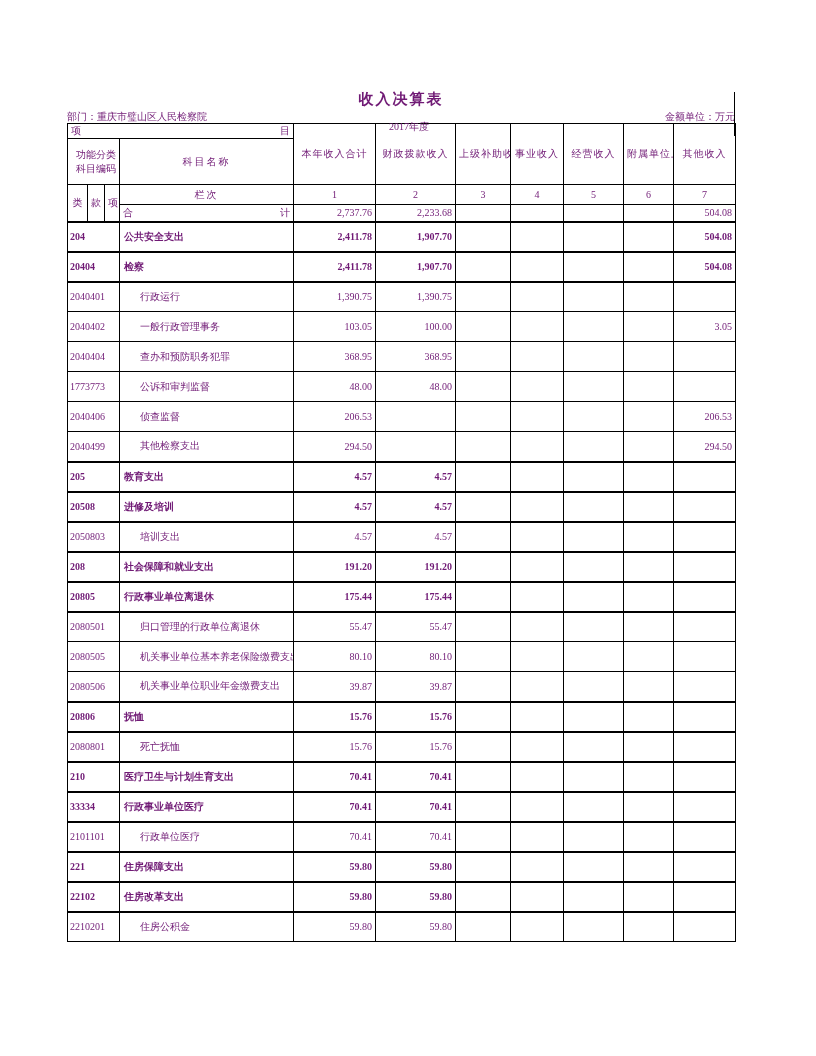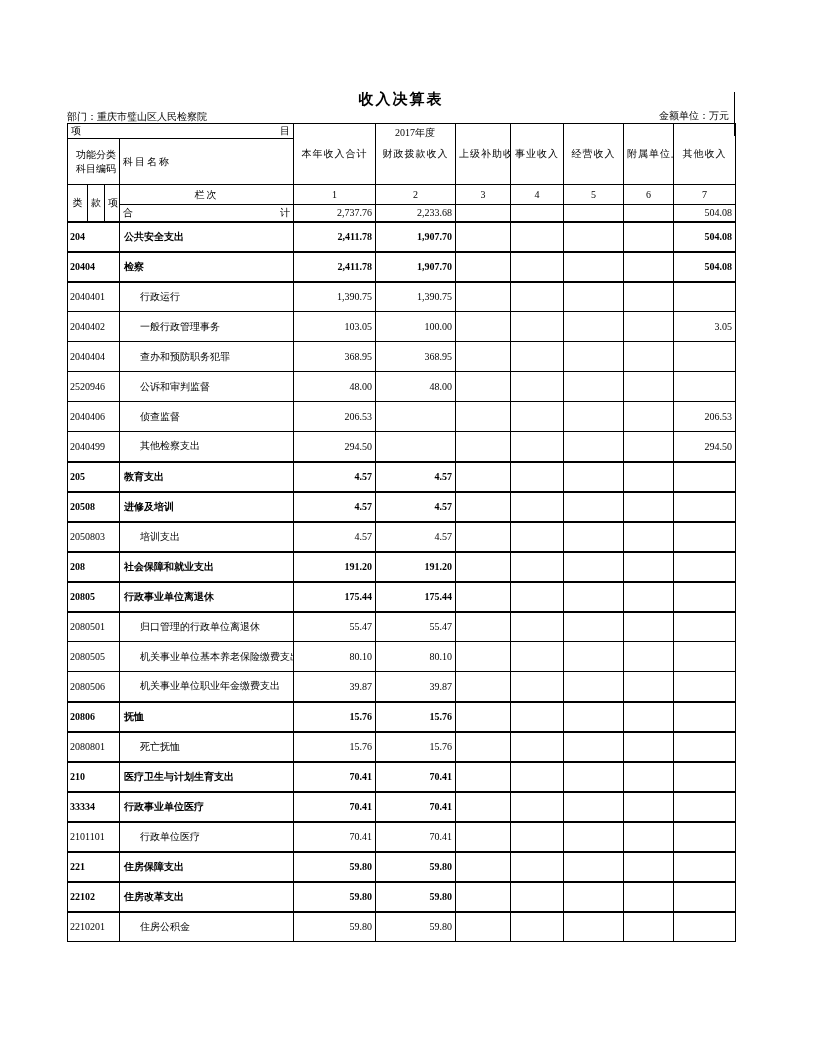--- a/index.html
+++ b/index.html
@@ -9,7 +9,7 @@
     height: 1056px;
     background: #ffffff;
     font-family: "Liberation Serif", "DejaVu Serif", serif;
-    color: #000000;
+    color: #701a75;
     overflow: hidden;
   }
   .content {

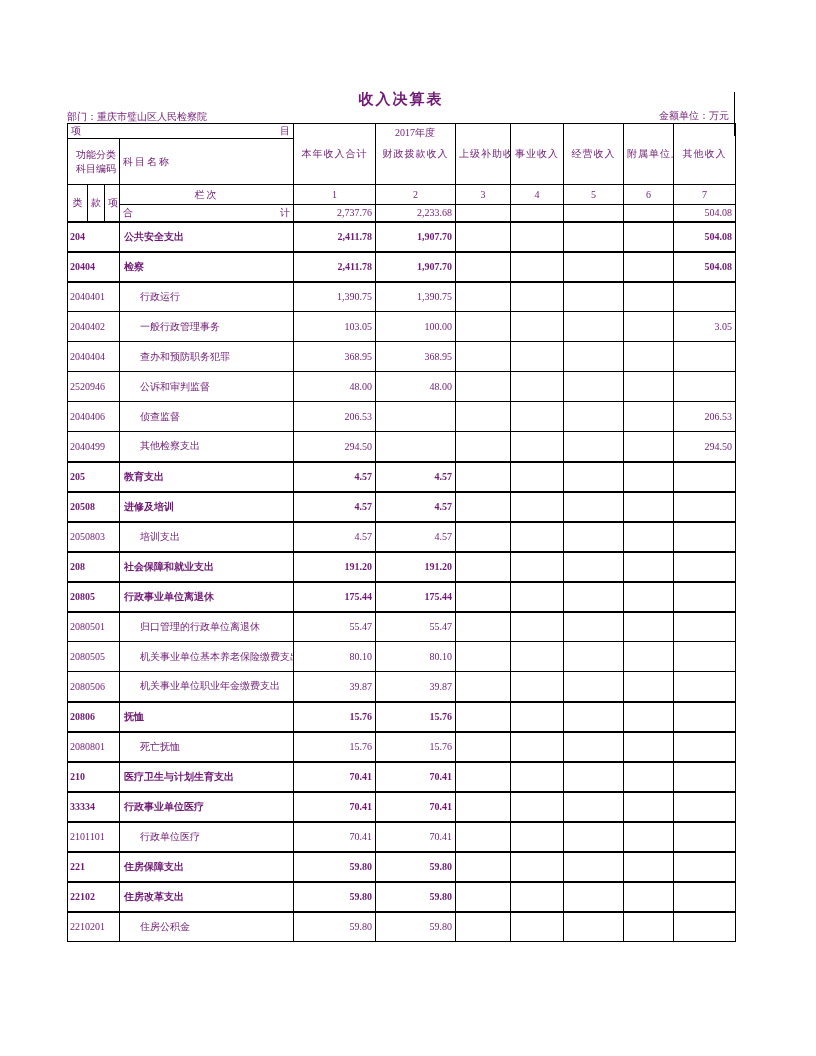--- a/index.html
+++ b/index.html
@@ -40,7 +40,7 @@
   }
   .meta-dept { position: absolute; left: 0; top: 0; }
   .meta-year { position: absolute; left: 50%; top: 16px; transform: translateX(-50%); margin-left: 14px; }
-  .meta-unit { position: absolute; right: 6px; top: 0; font-family: Liberation Mono, monospace; }
+  .meta-unit { position: absolute; right: 0; top: 0; }
   .corner-line {
     position: absolute;
     left: 667px;

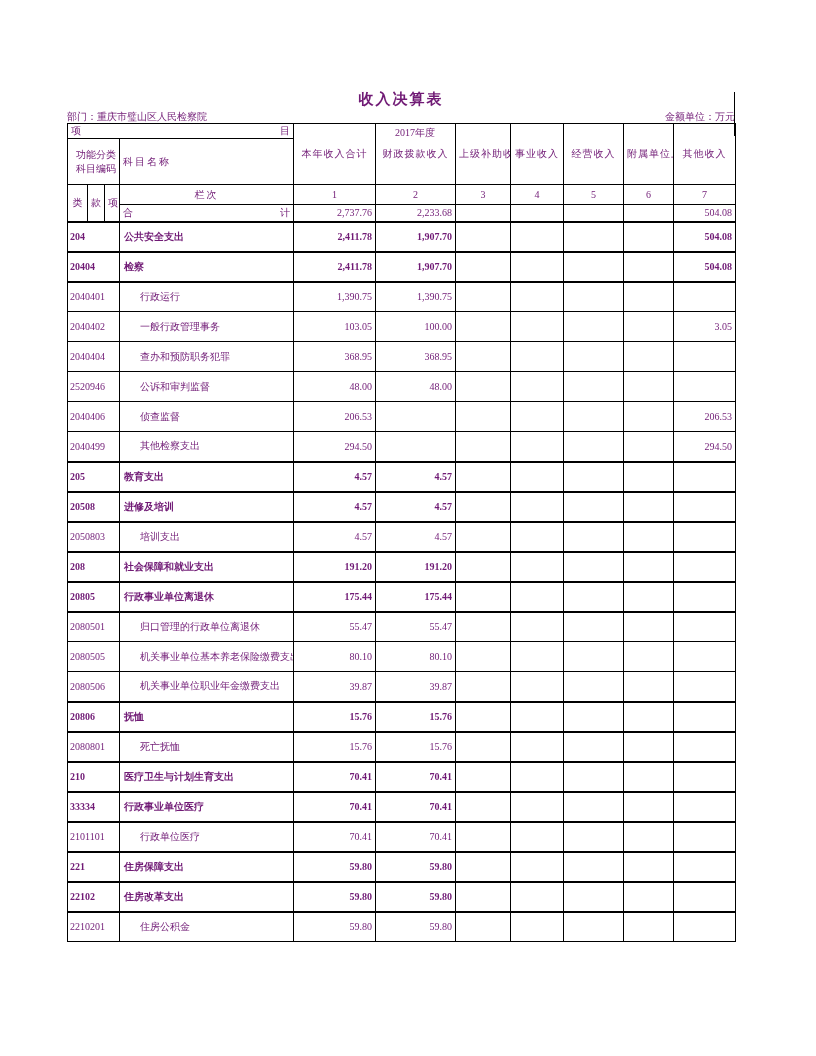--- a/index.html
+++ b/index.html
@@ -39,7 +39,7 @@
     line-height: 13px;
   }
   .meta-dept { position: absolute; left: 0; top: 0; }
-  .meta-year { position: absolute; left: 50%; top: 16px; transform: translateX(-50%); margin-left: 14px; }
+  .meta-year { position: absolute; left: 50%; top: 10px; transform: translateX(-50%); margin-left: 8px; }
   .meta-unit { position: absolute; right: 0; top: 0; }
   .corner-line {
     position: absolute;

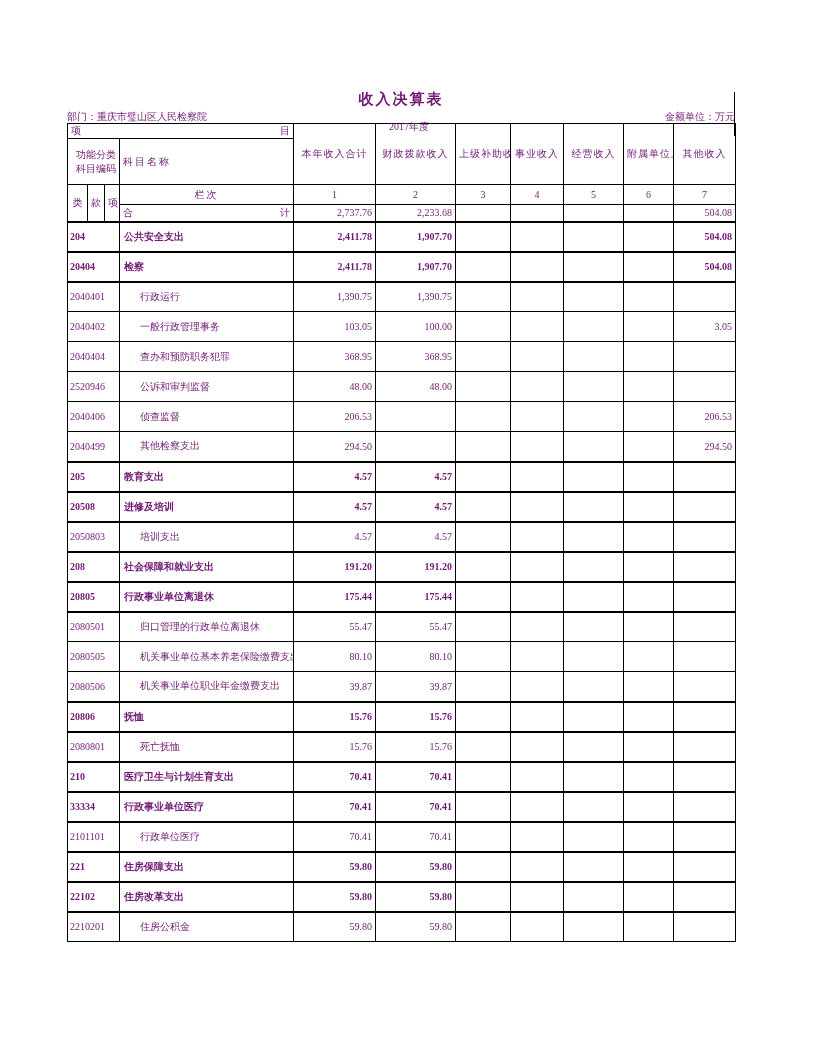--- a/index.html
+++ b/index.html
@@ -73,7 +73,7 @@
   }
   tr.hdr-row { height: 46px; }
   td.code-hdr { text-align: right; white-space: normal; line-height: 1.35; }
-  td.subject-hdr { letter-spacing: 2px; }
+  td.subject-hdr { text-align: center; letter-spacing: 2px; }
   tr.lanci-row { height: 20px; }
   tr.lanci-row td { text-align: center; }
   td.subcol { text-align: center; padding: 0 1px; }

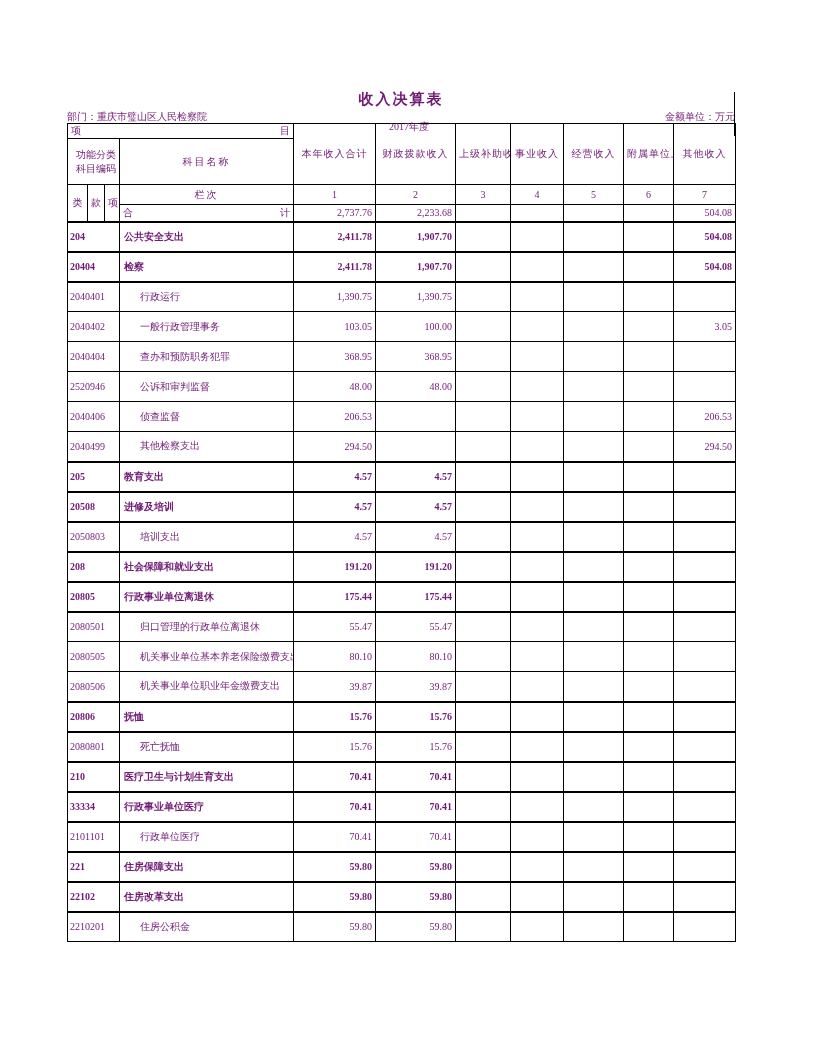--- a/index.html
+++ b/index.html
@@ -233,7 +233,7 @@
             <td class="num"></td>
           </tr>
           <tr class="data-row">
-            <td colspan="3" class="code">2520946</td>
+            <td colspan="3" class="code">1773773</td>
             <td class="name indent">公诉和审判监督</td>
             <td class="num">48.00</td>
             <td class="num">48.00</td>

